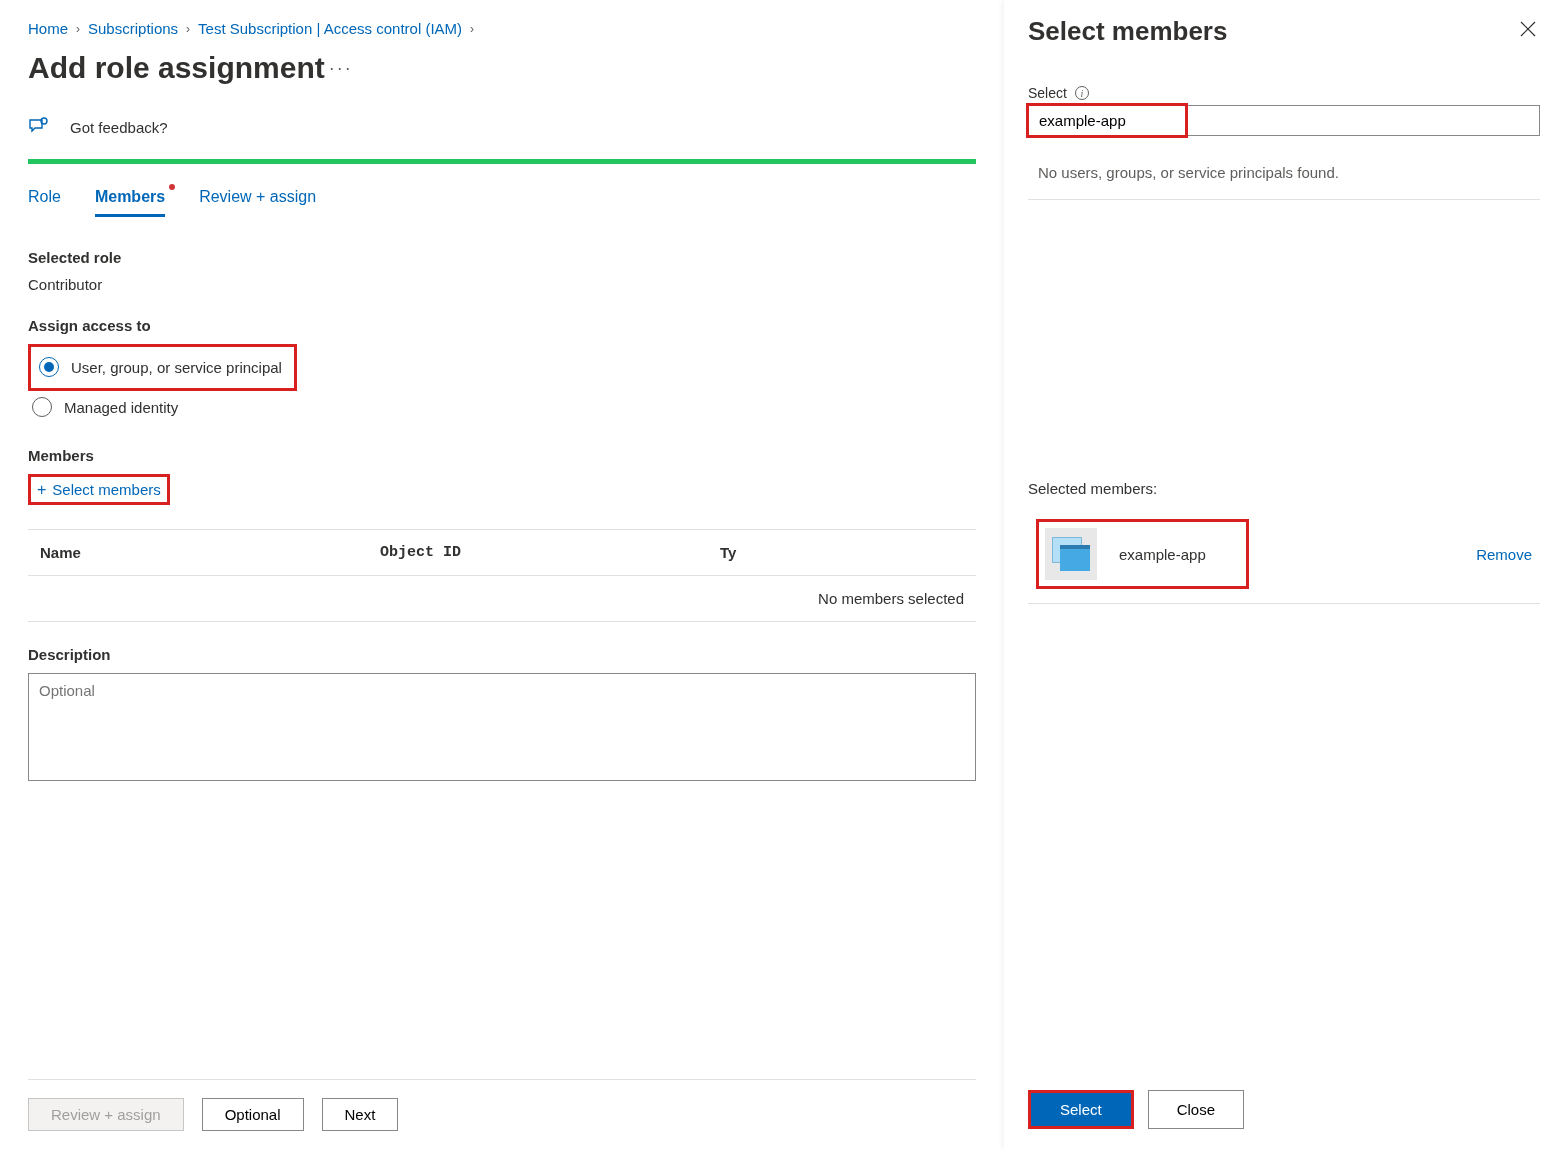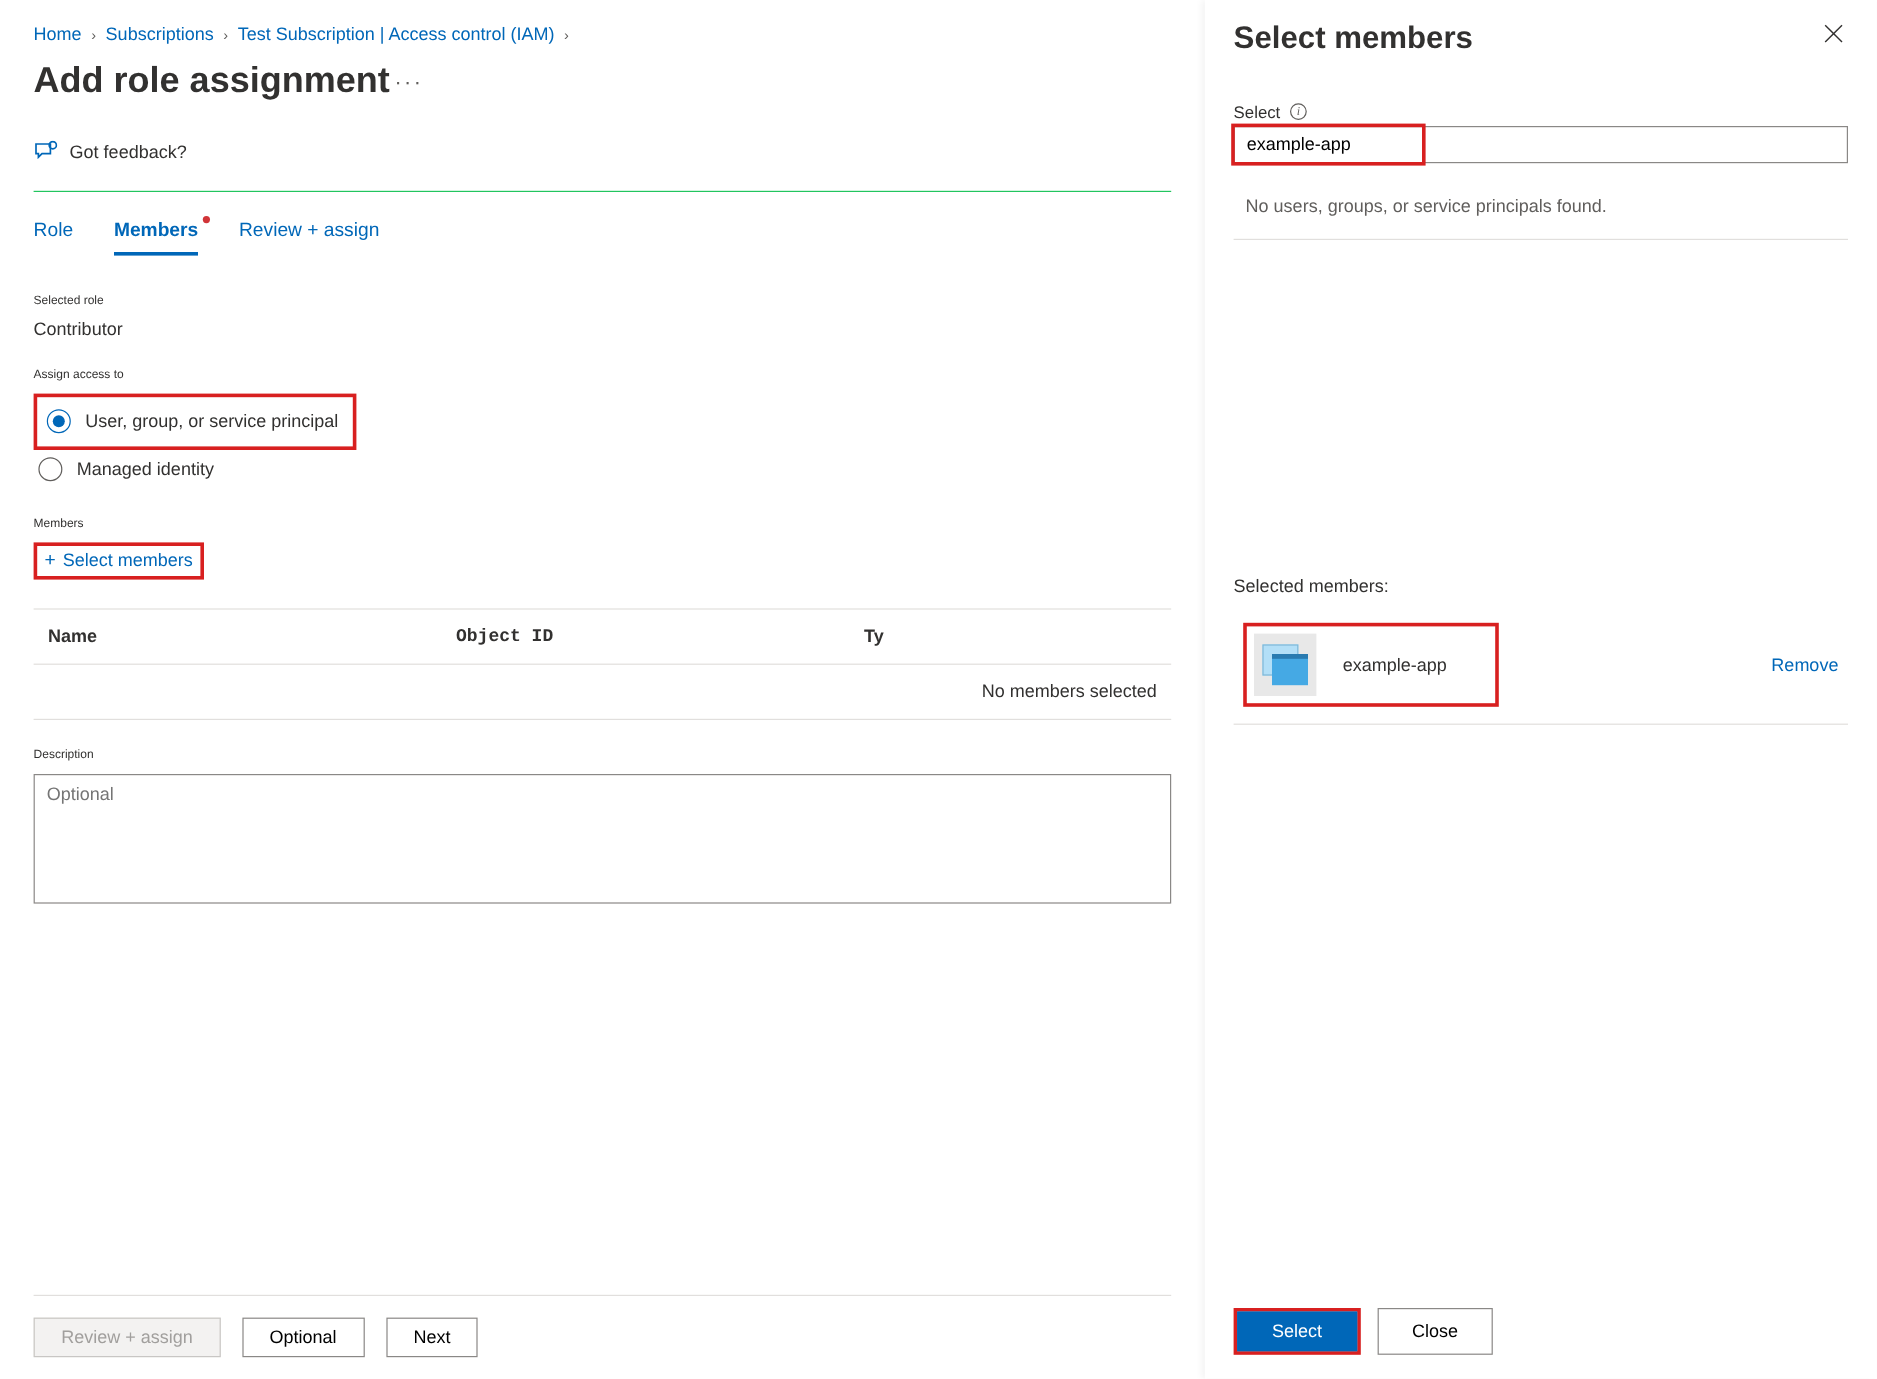--- a/index.html
+++ b/index.html
@@ -34,9 +34,9 @@
   .page-title { font-size: 30px; font-weight: 600; }
   .more-dots { color:#605e5c; font-size:18px; letter-spacing:2px; cursor:pointer; }
   .feedback-row {
-    display:flex; align-items:center; gap:10px;
+    display:flex; align-items:center; gap:22px;
     padding: 6px 0 22px 0;
-    border-bottom: 1px solid #22c55e;
+    border-bottom: 5px solid #22c55e;
     cursor: pointer;
     font-size: 15px;
   }

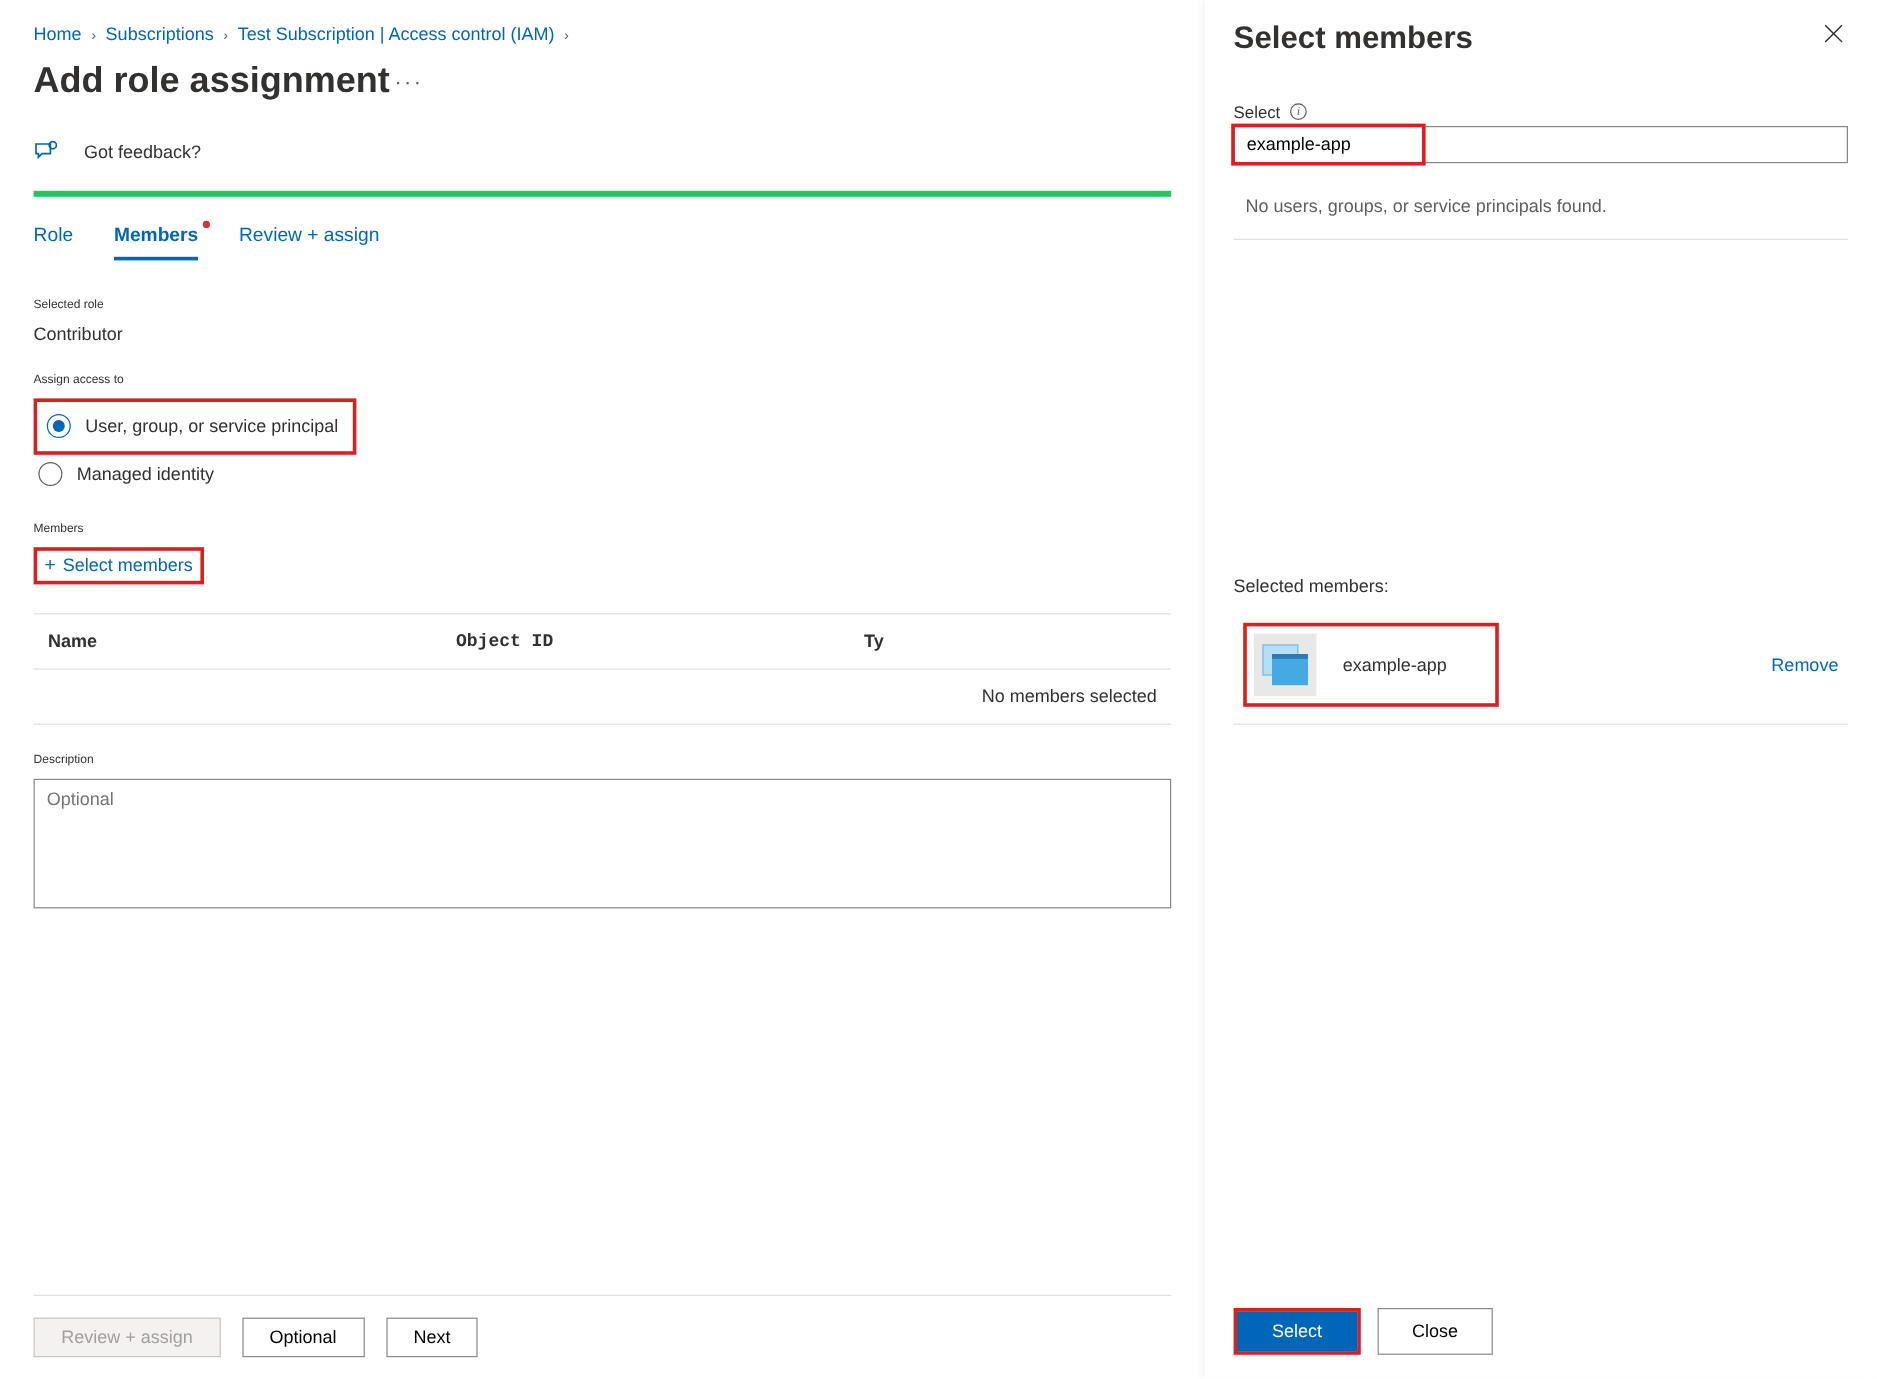--- a/index.html
+++ b/index.html
@@ -48,7 +48,7 @@
   .tab { color:#0067b8; cursor:pointer; padding-bottom:8px; position:relative; }
   .tab.active { font-weight:600; border-bottom:3px solid #0067b8; }
   .tab .dot { position:absolute; top:-4px; right:-10px; width:6px; height:6px; background:#d13438; border-radius:50%; }
-  .section-label { font-weight:400; font-size:10px; margin-bottom:10px; }
+  .section-label { font-weight:700; font-size:15px; margin-bottom:10px; }
   .section-val { margin-bottom: 24px; font-size:15px; }
   .radio-group { margin-bottom: 24px; }
   .radio-row { display:flex; align-items:center; gap:12px; cursor:pointer; padding:6px 4px; font-size:15px; }

